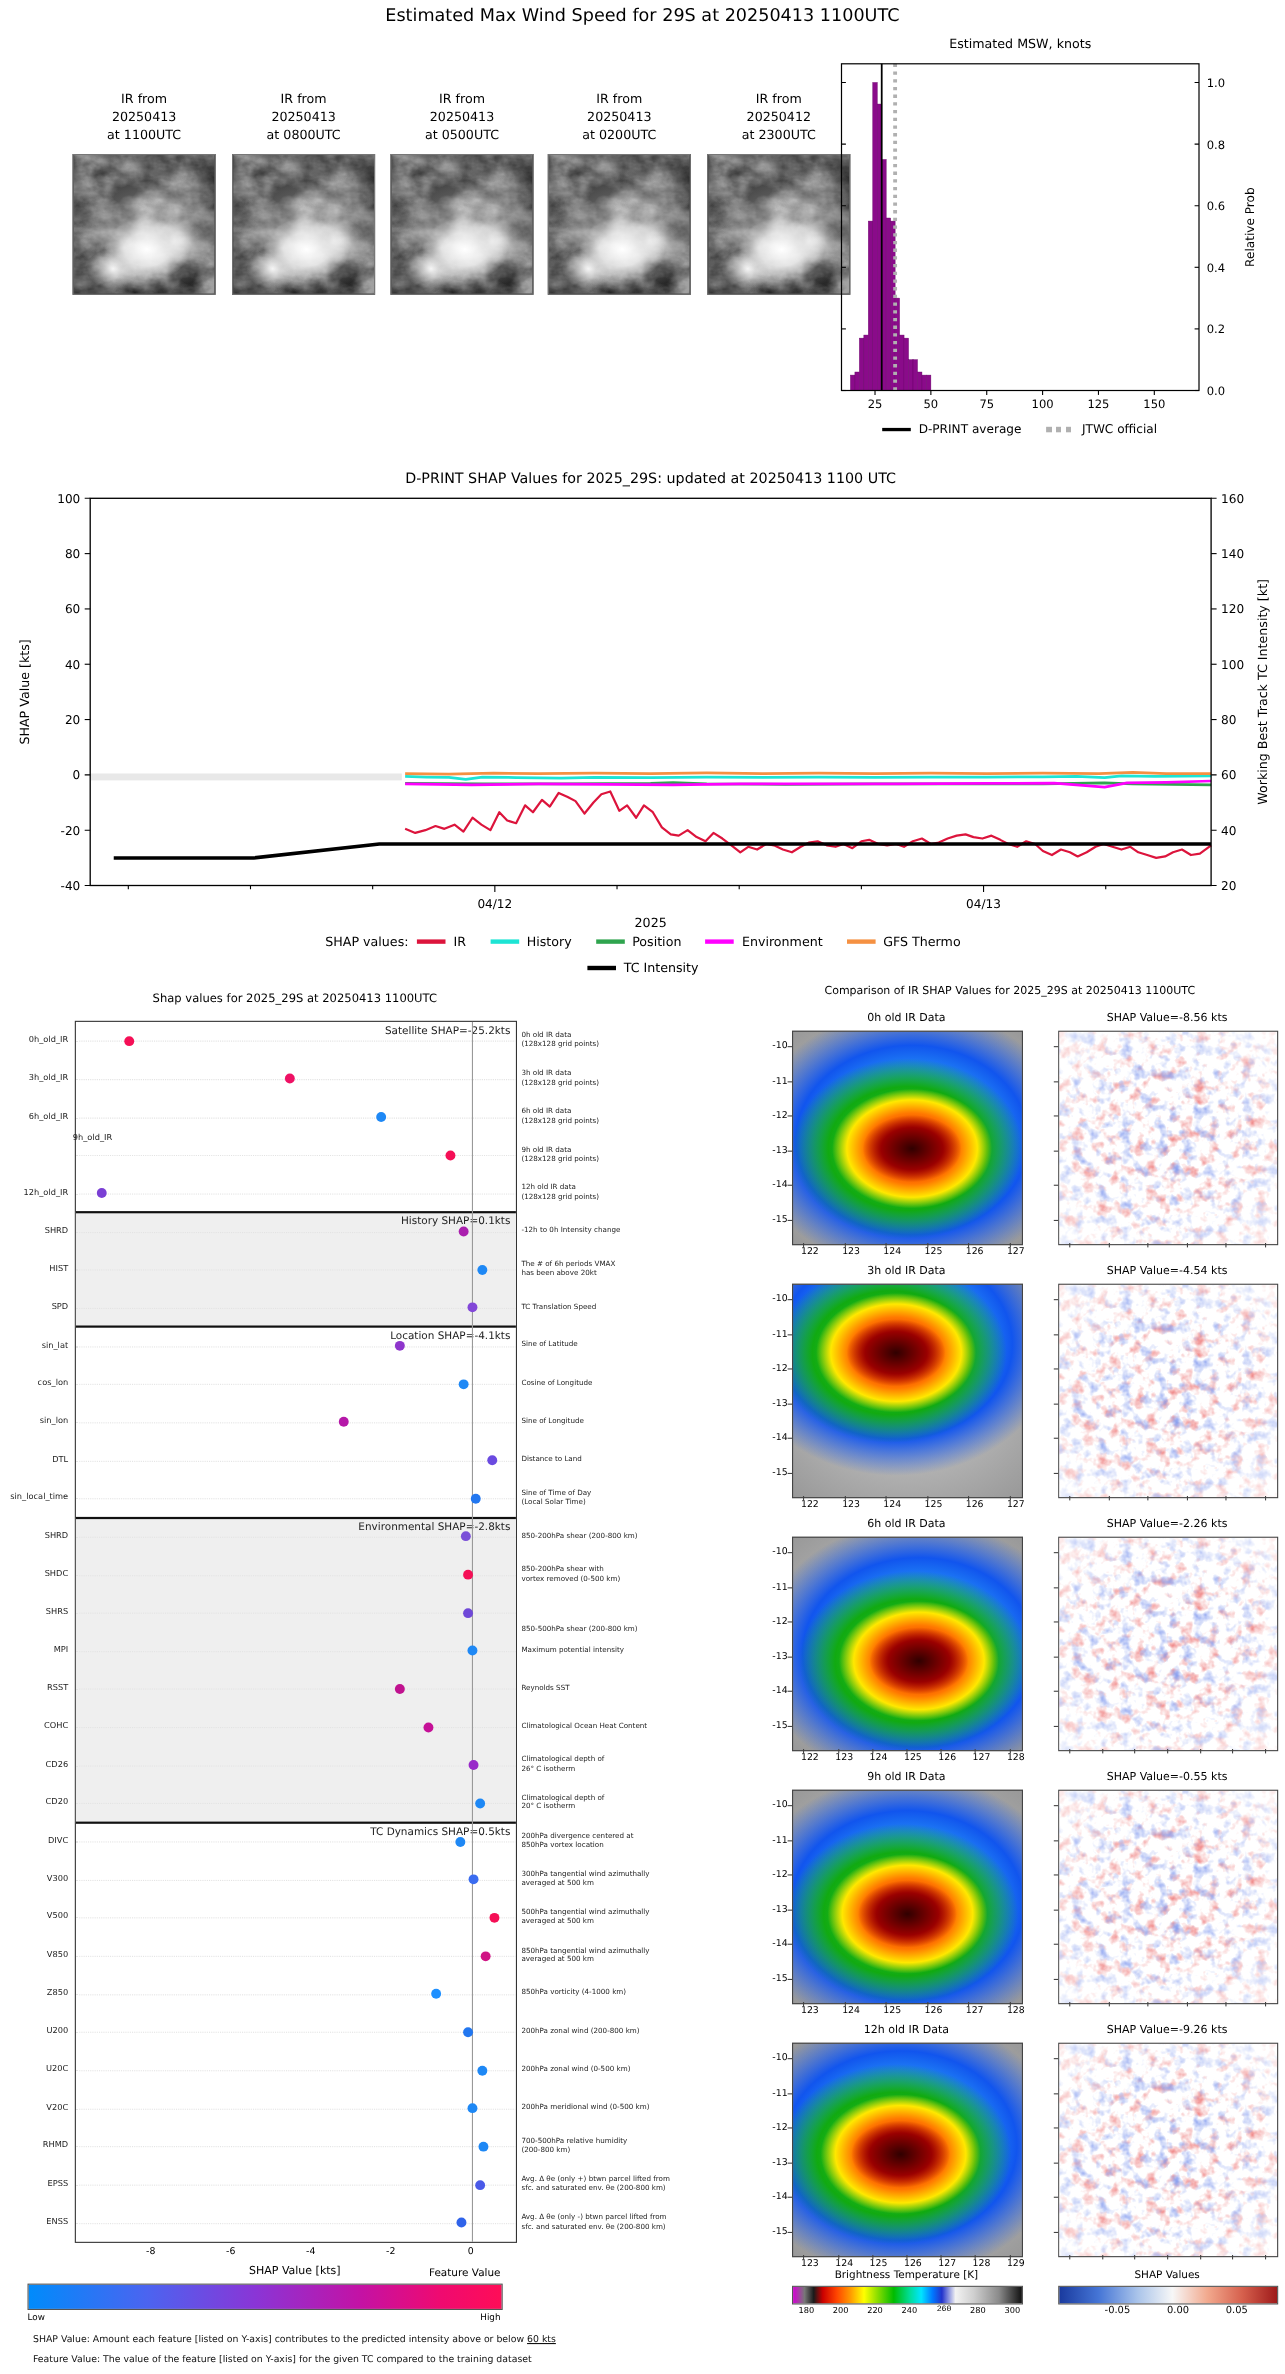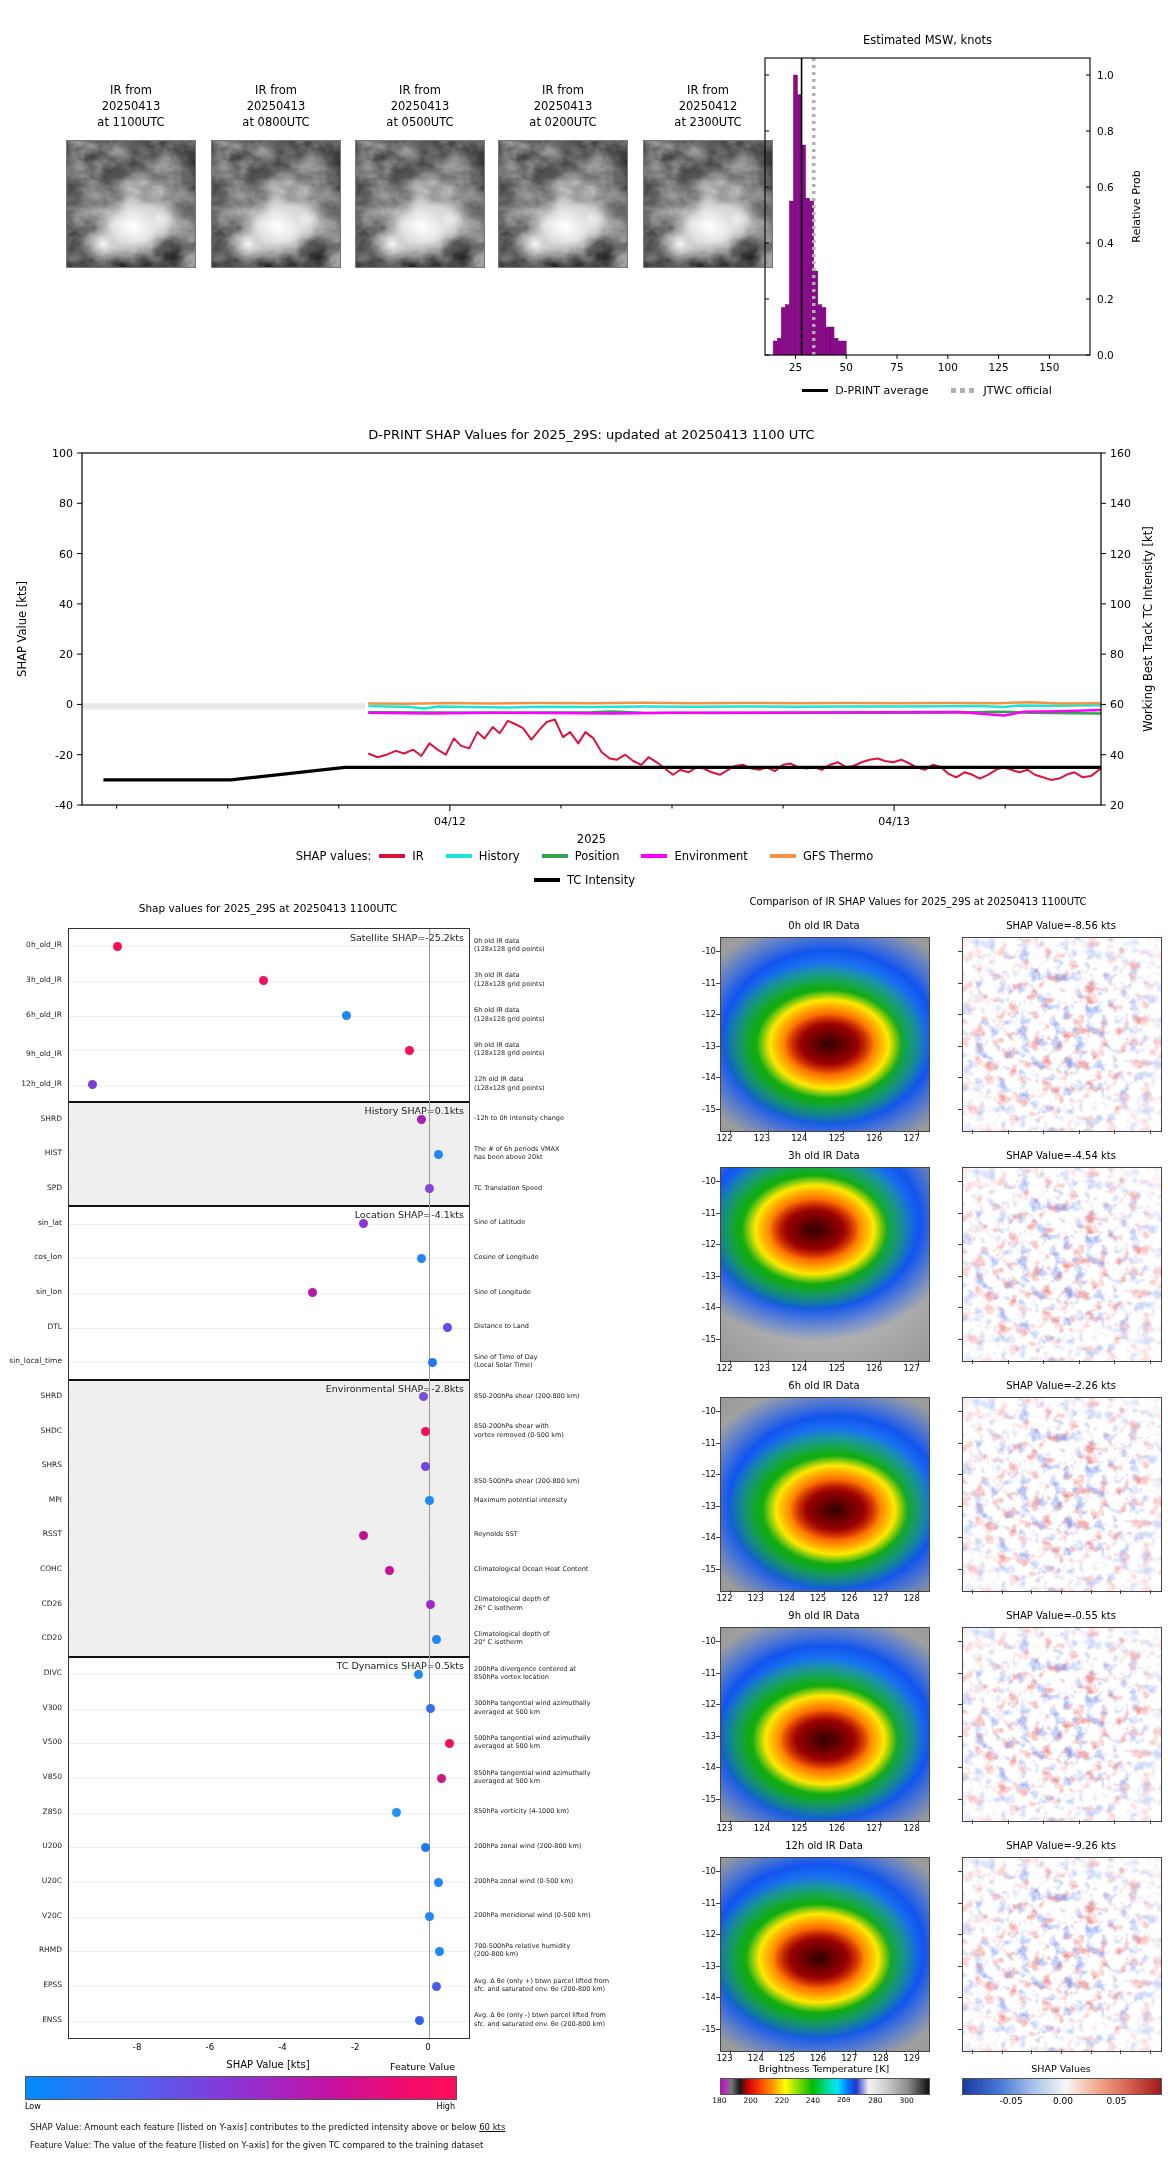--- a/index.html
+++ b/index.html
@@ -85,6 +85,7 @@
     </defs>
   </svg>
 
+  <div id="top-title" class="abs">Estimated Max Wind Speed for 29S at 20250413 1100UTC</div>
 
   <div id="thumbs">
       <div class="thumb" style="left: 66px; top: 82px;">

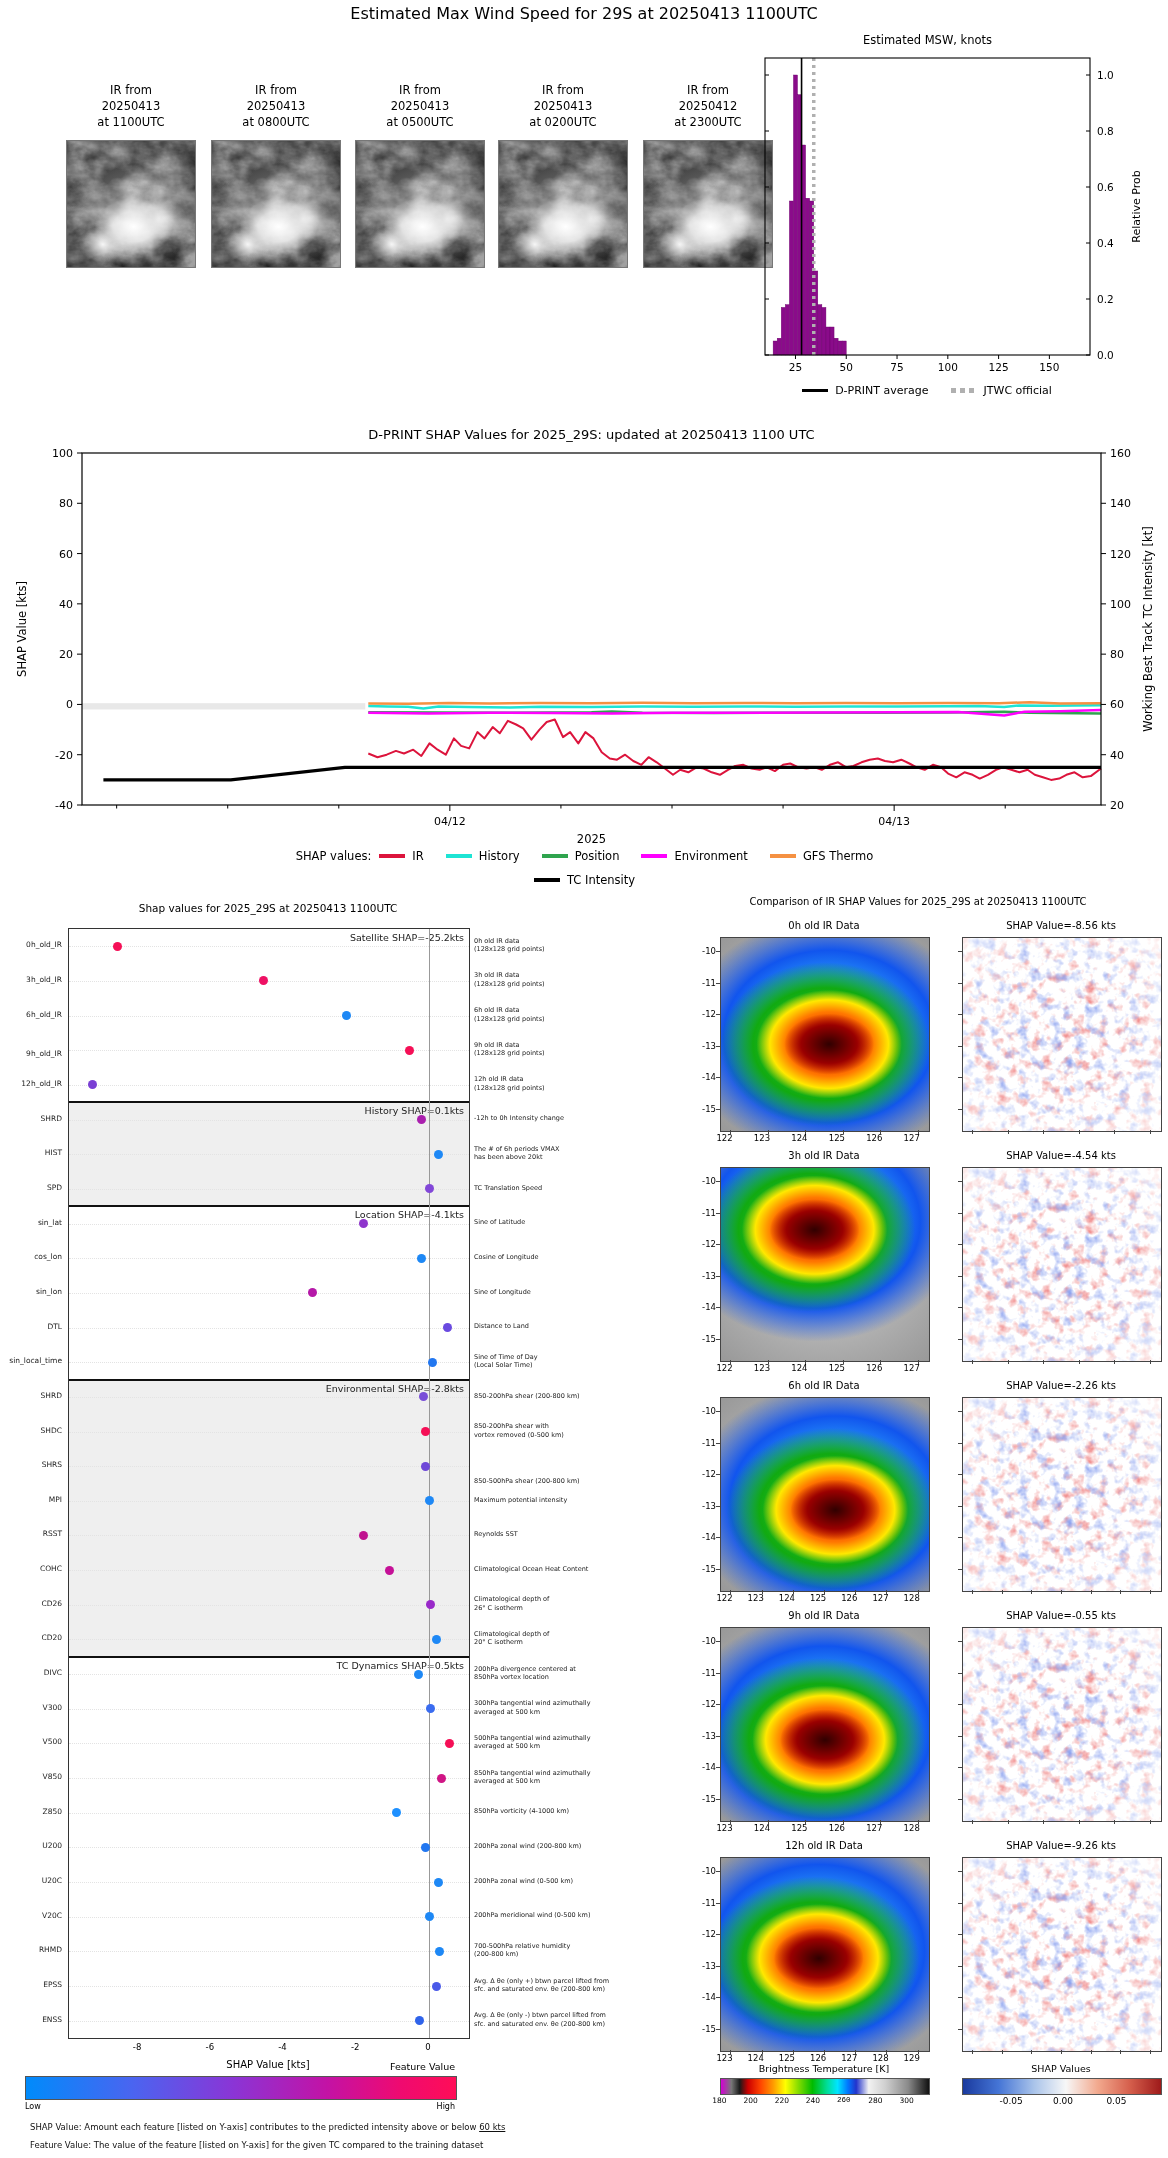--- a/index.html
+++ b/index.html
@@ -398,7 +398,7 @@
         <div>6h old IR data</div>
         <div>(128x128 grid points)</div>
       </div>
-      <div class="dp-rowlabel" style="top: 149px;">9h_old_IR</div>
+      <div class="dp-rowlabel" style="top: 129px; padding-left: 40px;">9h_old_IR</div>
       <div class="dp-desc" style="top: 140.797px;">
         <div>9h old IR data</div>
         <div>(128x128 grid points)</div>

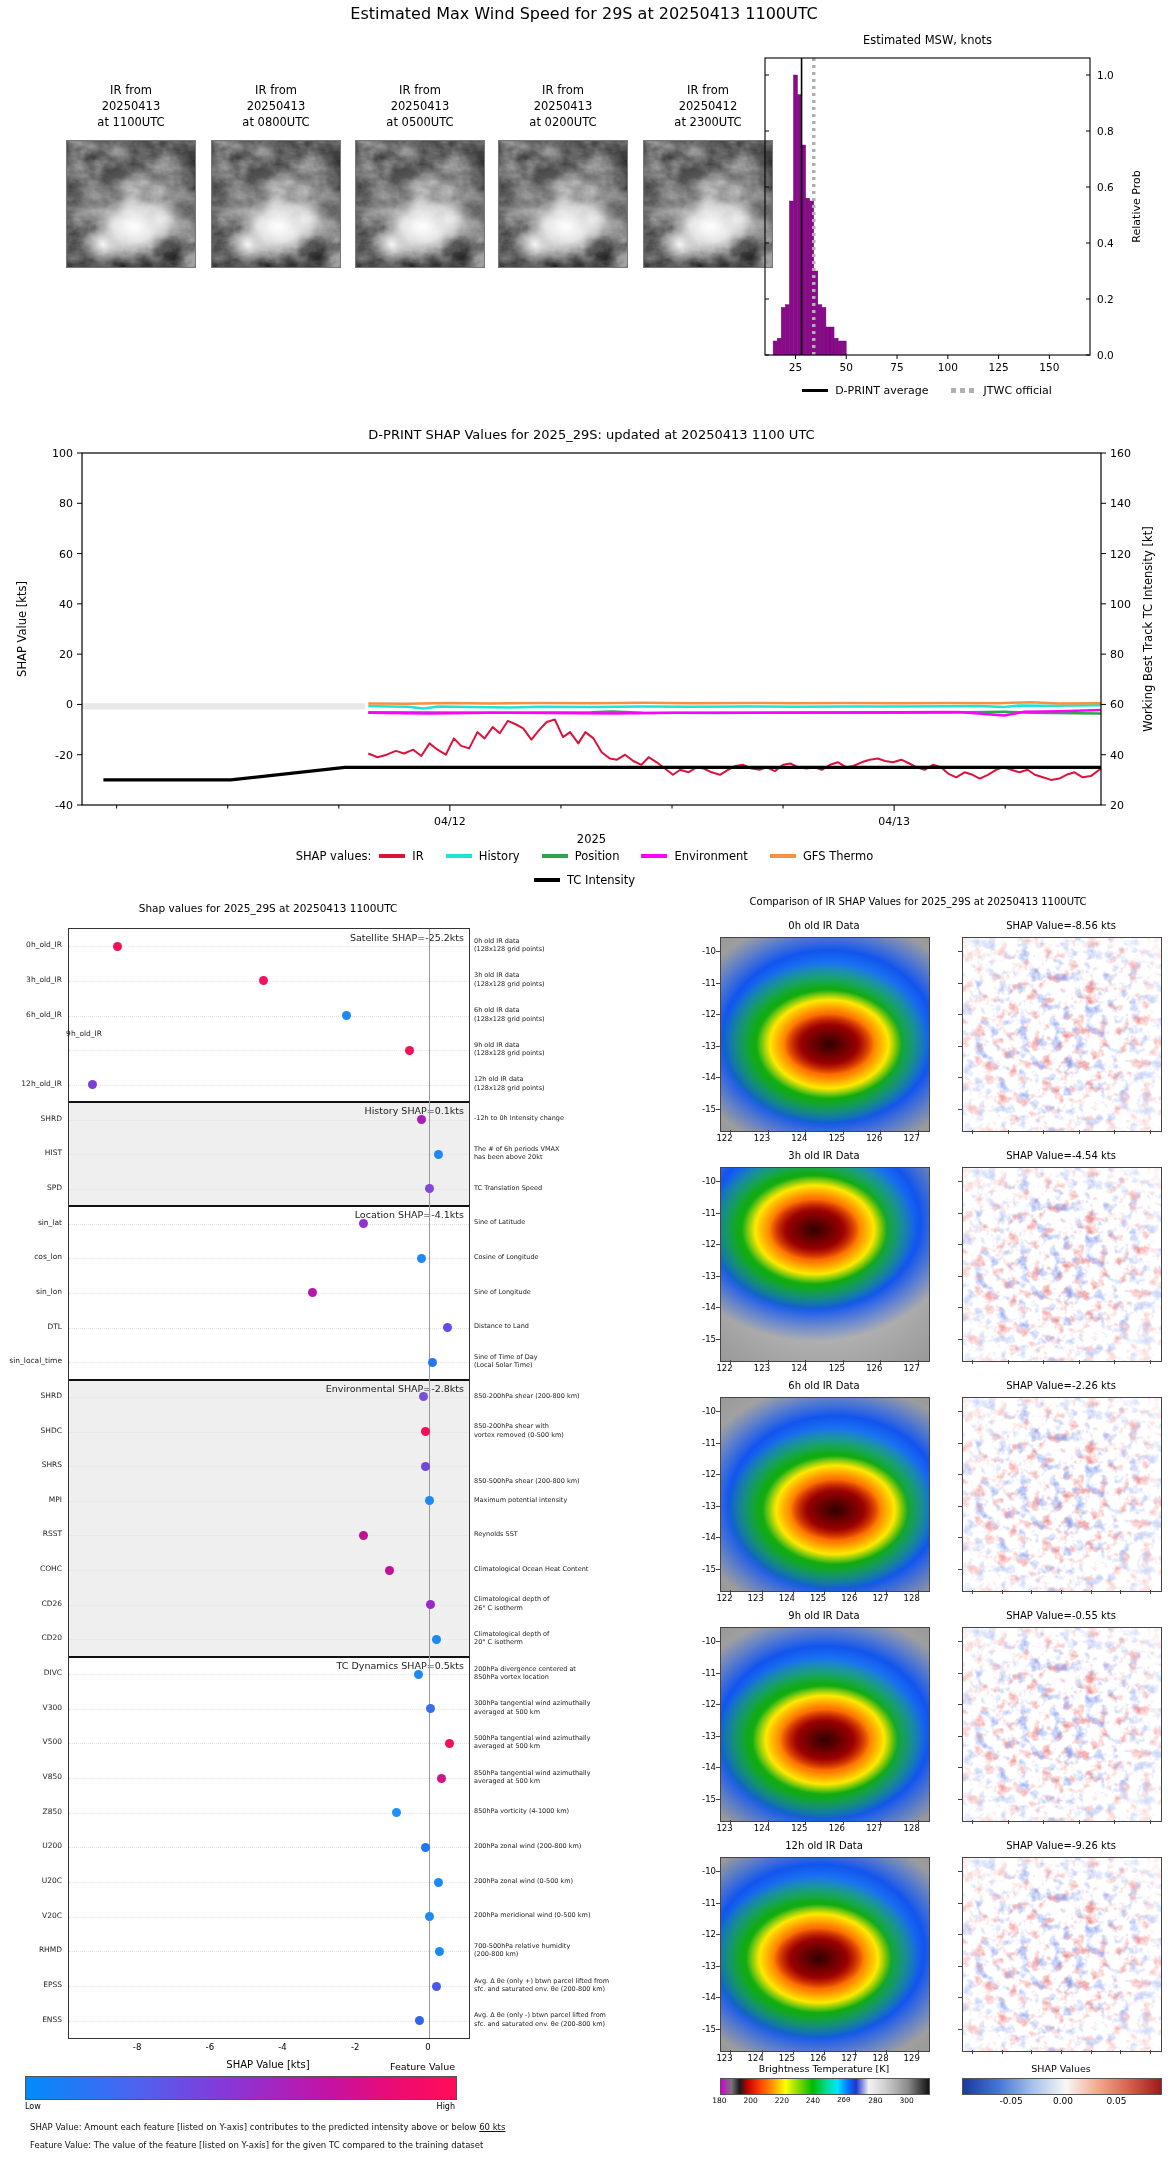--- a/index.html
+++ b/index.html
@@ -46,7 +46,7 @@
       background-color:#9a9a9a;}
   .shap-img{background:#fffdfd;}
   .ytick{position:absolute;width:26px;text-align:right;font-size:8.5px;}
-  .xtick{position:absolute;width:28px;text-align:left;font-size:8.5px;}
+  .xtick{position:absolute;width:28px;text-align:right;font-size:8.5px;}
   .tickdash-b{position:absolute;width:1px;height:4px;background:#444;}
   .tickdash-l{position:absolute;width:4px;height:1px;background:#444;}
   .cbar-title{position:absolute;text-align:center;font-size:9.5px;white-space:nowrap;}

